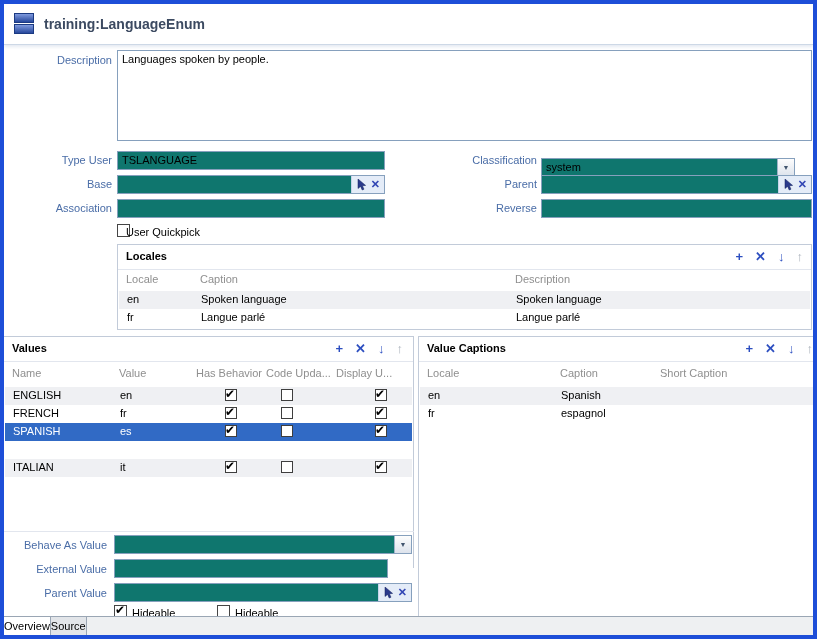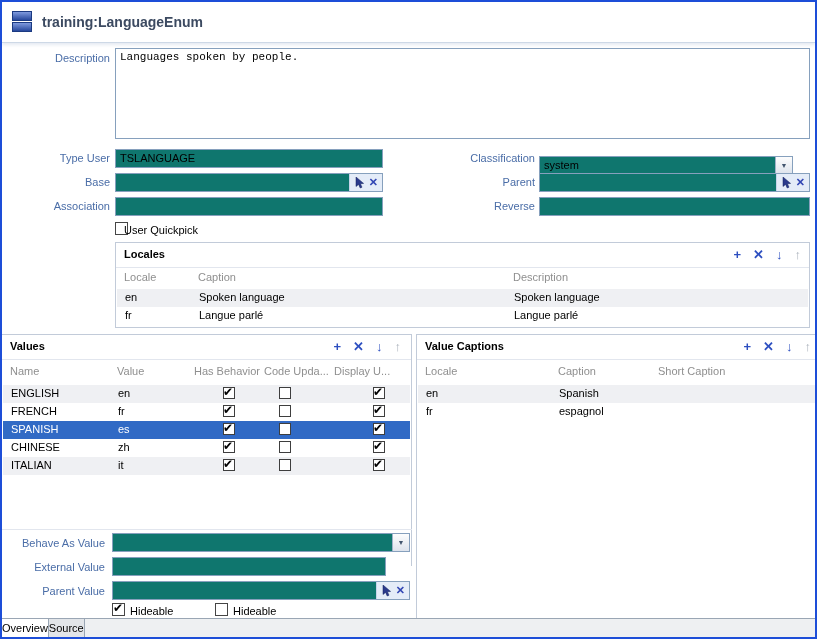--- a/index.html
+++ b/index.html
@@ -4,7 +4,7 @@
 <style>
   *{margin:0;padding:0;box-sizing:border-box}
   html,body{background:#dfe4ea}
-  #app{position:relative;width:817px;height:639px;background:#fff;border:2px solid #1d4ed8;
+  #app{position:relative;width:817px;height:639px;background:#fff;border:4px solid #1d4ed8;
        font-family:"Liberation Sans",sans-serif;font-size:11px;color:#000;overflow:hidden}
   .hdr{position:absolute;left:0;top:0;width:100%;height:41px;background:#fff;
        border-bottom:1px solid #cdd8e6;box-shadow:0 2px 3px rgba(160,180,210,.28)}

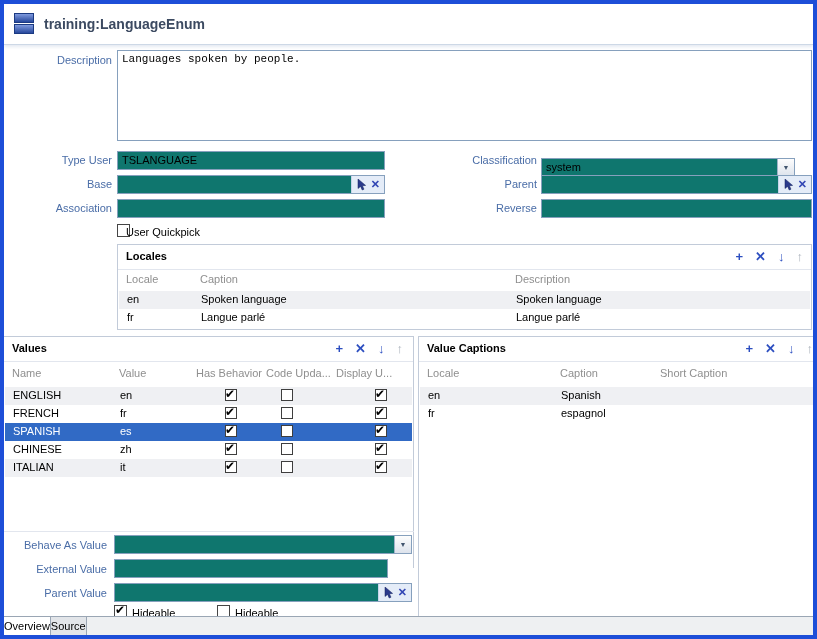--- a/index.html
+++ b/index.html
@@ -17,7 +17,7 @@
   .field{position:absolute;height:19px;border:1px solid #86a0bd;background:#0f766e}
   .field-text{position:absolute;left:4px;top:2px;white-space:nowrap}
   textarea.multi{position:absolute;border:1px solid #86a0bd;resize:none;outline:none;
-       font-family:Liberation Mono, monospace;font-size:11px;padding:2px 4px;color:#000}
+       font-family:Liberation Sans, sans-serif;font-size:11px;padding:2px 4px;color:#000}
   .combo-btn{position:absolute;right:0;top:0;width:17px;height:17px;cursor:pointer;
        background:linear-gradient(#fdfdfd,#dde3ec);border-left:1px solid #9fb2c8;text-align:center}
   .combo-btn span{font-size:7px;color:#42556e;line-height:17px;display:block}

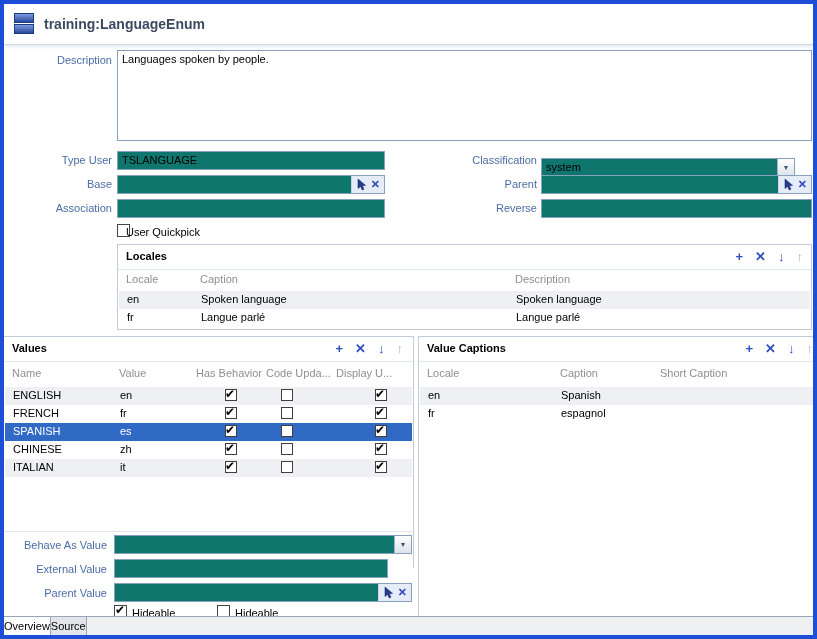--- a/index.html
+++ b/index.html
@@ -166,13 +166,6 @@
       <span class="cb" style="left:276px"></span>
       <span class="cb checked" style="left:370px"></span>
     </div>
-    <div class="trow" style="top:104px">
-      <span class="tcell" style="left:8px">CHINESE</span>
-      <span class="tcell" style="left:115px">zh</span>
-      <span class="cb checked" style="left:220px"></span>
-      <span class="cb" style="left:276px"></span>
-      <span class="cb checked" style="left:370px"></span>
-    </div>
     <div class="trow stripe" style="top:122px">
       <span class="tcell" style="left:8px">ITALIAN</span>
       <span class="tcell" style="left:115px">it</span>

